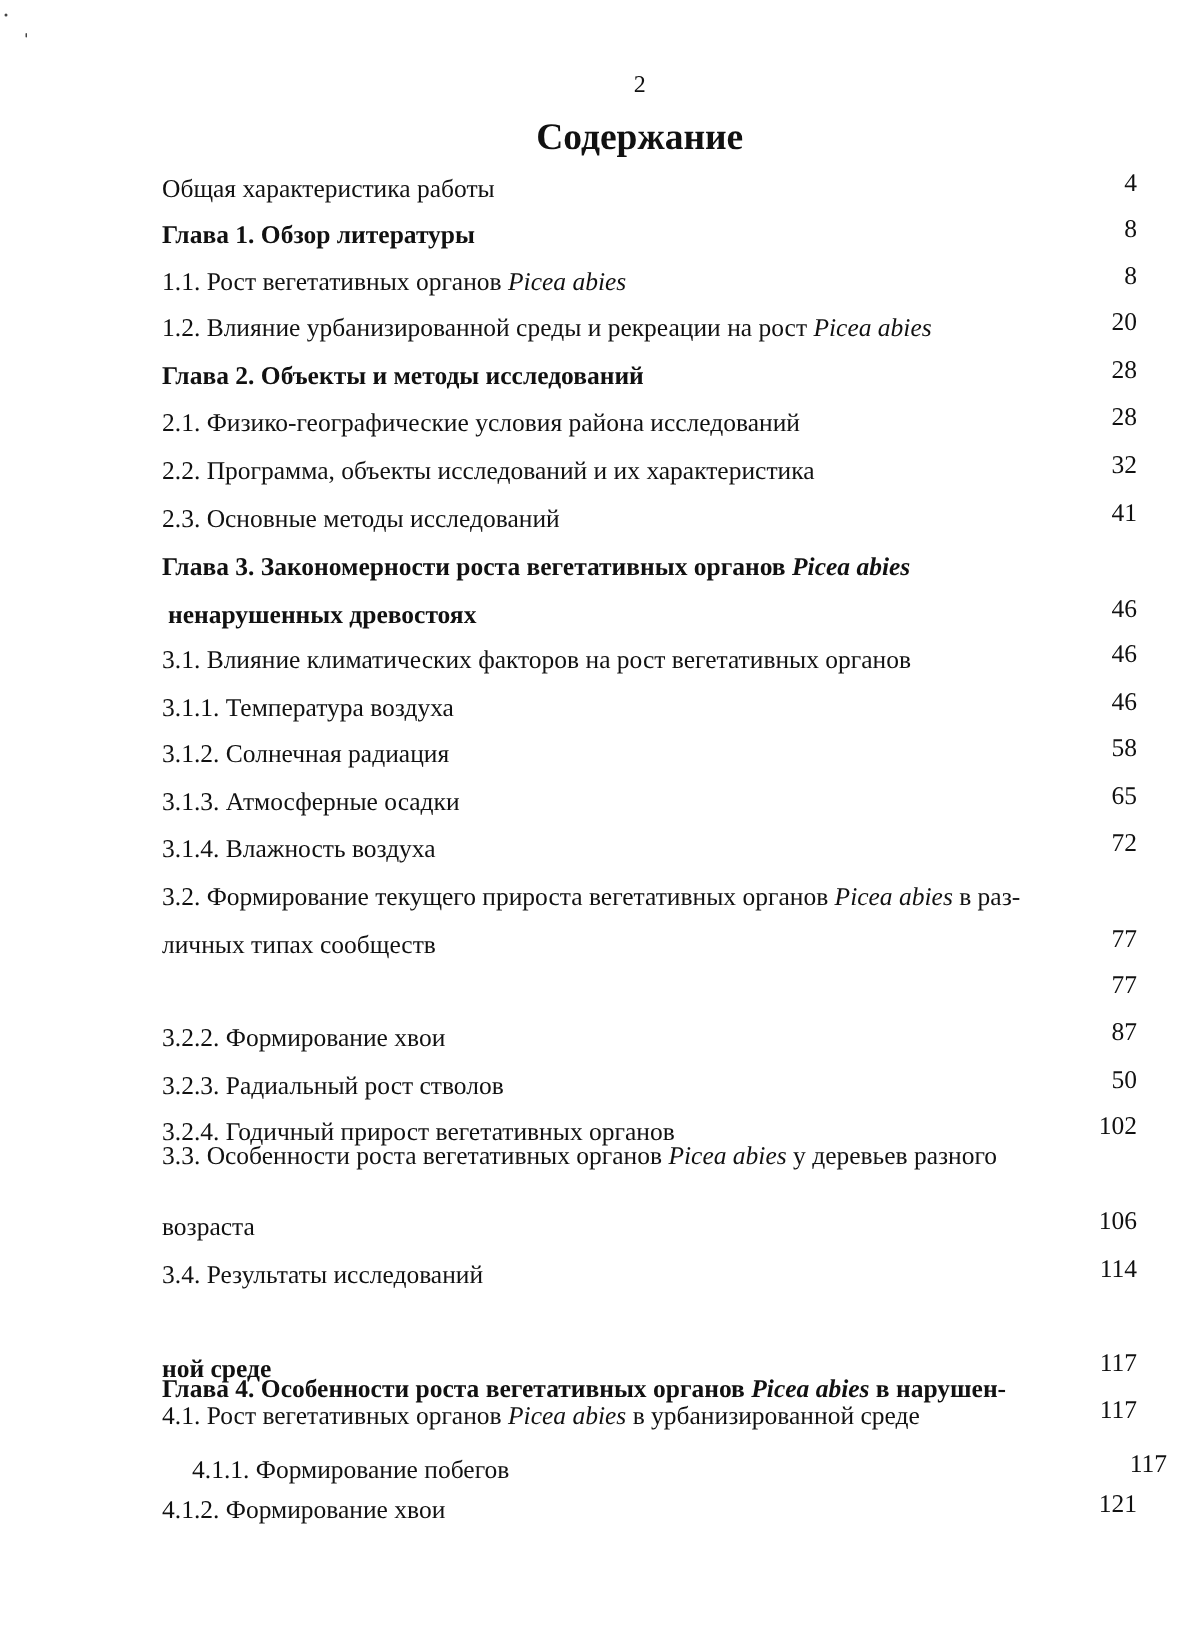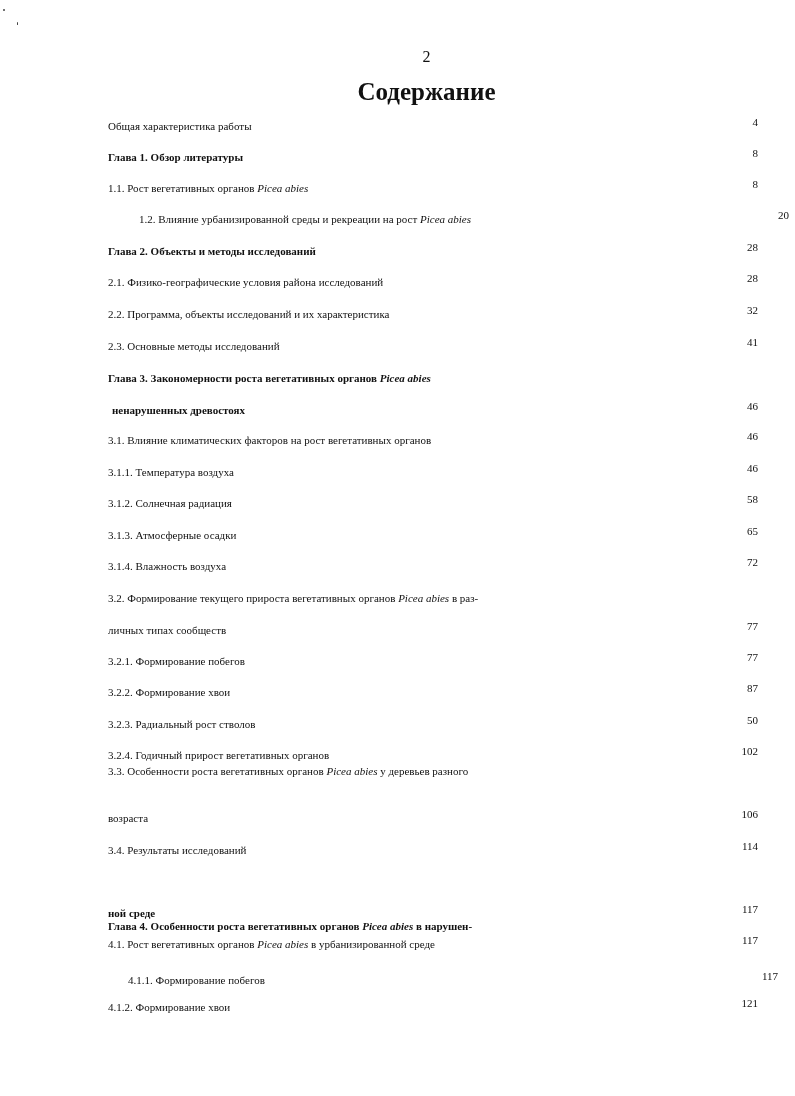--- a/index.html
+++ b/index.html
@@ -21,7 +21,7 @@
     .toc { position: absolute; left: 0; top: 0; width: 795px; }
     .row {
       position: absolute; left: 108px; width: 650px; height: 24px;
-      font-size: 11px; line-height: 24px; white-space: nowrap;
+      font-size: 17px; line-height: 24px; white-space: nowrap;
     }
     .row .label { position: absolute; left: 0; top: 0; }
     .row .page { position: absolute; right: 0; top: -4px; text-align: right; }

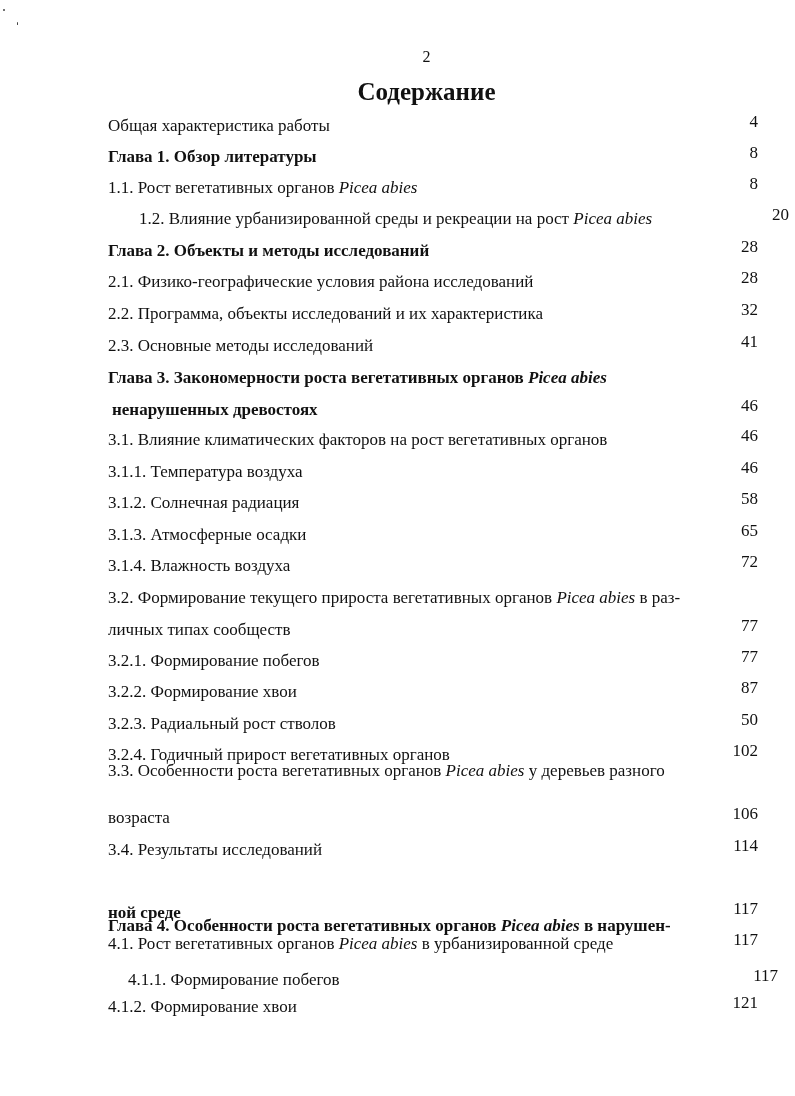--- a/index.html
+++ b/index.html
@@ -53,7 +53,7 @@
       <span class="label"><span>1.1. Рост вегетативных органов </span><i>Picea abies</i></span>
       <span class="page">8</span>
     </div>
-    <div class="row" style="top: 207px; margin-left: 31px;">
+    <div class="row" style="top: 207px;">
       <span class="label"><span>1.2. Влияние урбанизированной среды и рекреации на рост </span><i>Picea abies</i></span>
       <span class="page">20</span>
     </div>

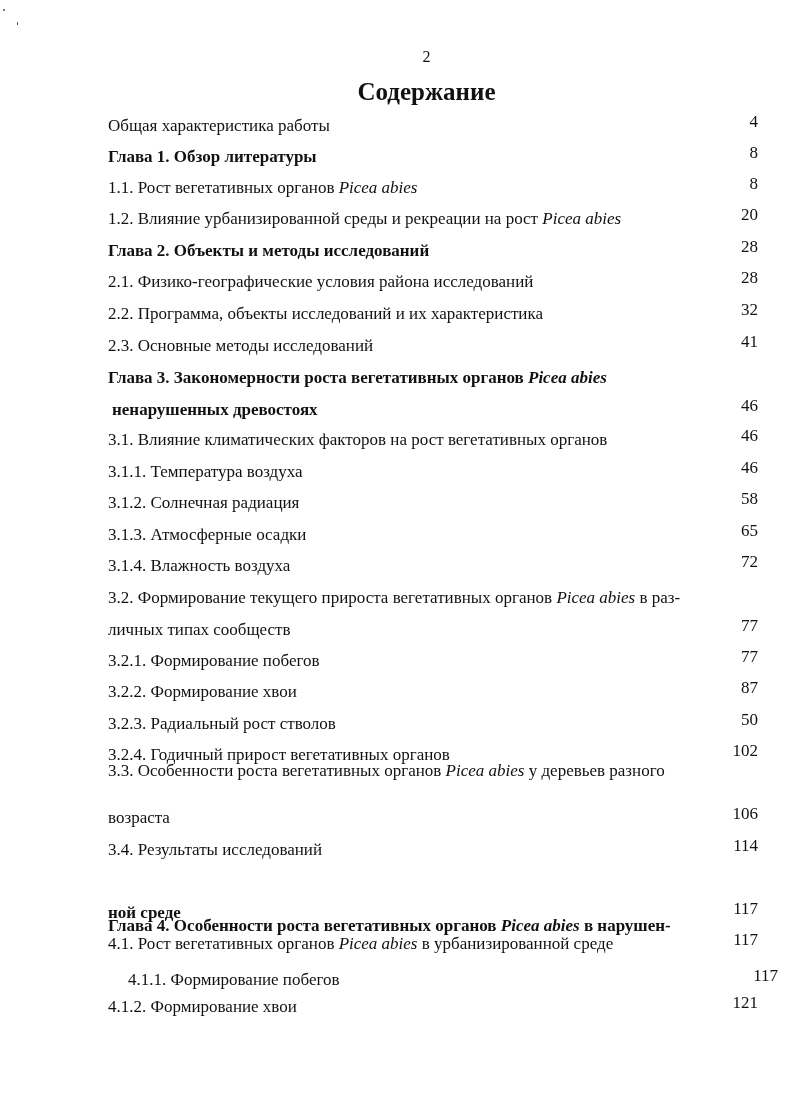--- a/index.html
+++ b/index.html
@@ -110,7 +110,6 @@
       <span class="page">77</span>
     </div>
     <div class="row" style="top: 649px;">
-      <span class="label"><span>3.2.1. Формирование побегов</span></span>
       <span class="page">77</span>
     </div>
     <div class="row" style="top: 680px;">

